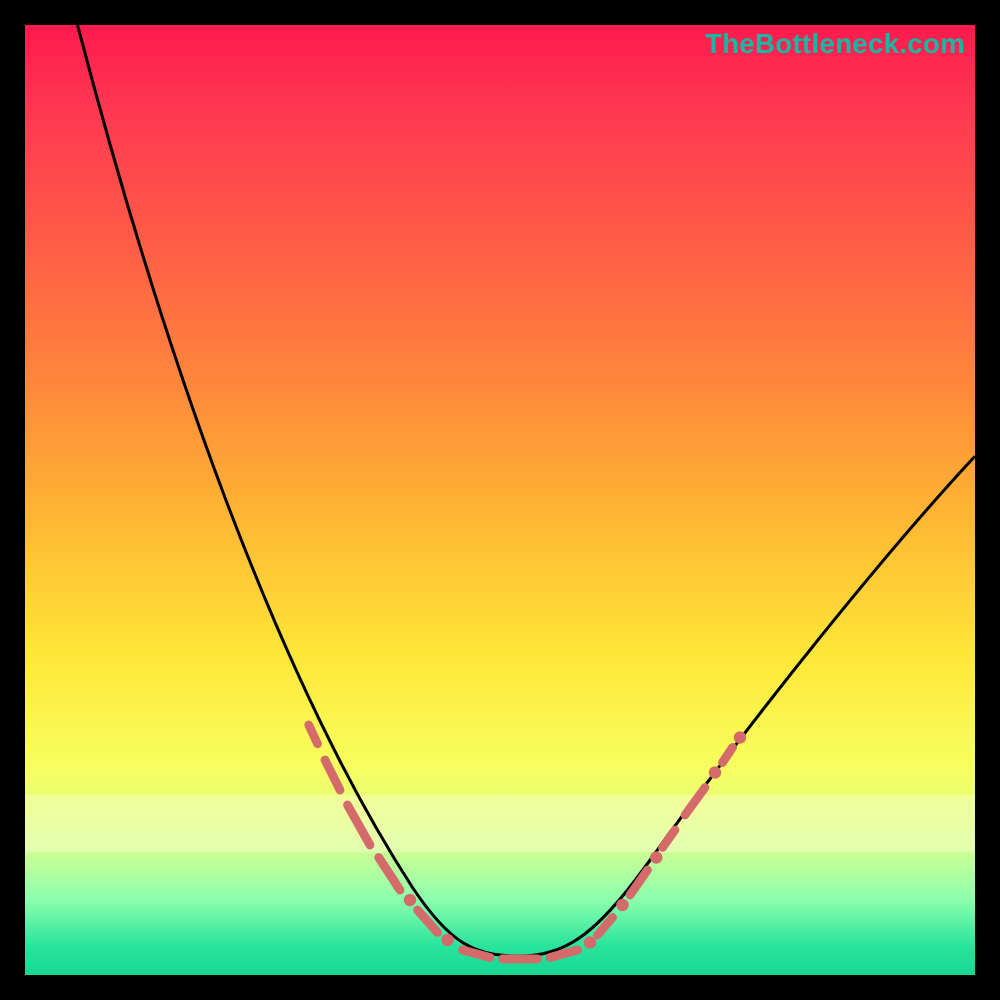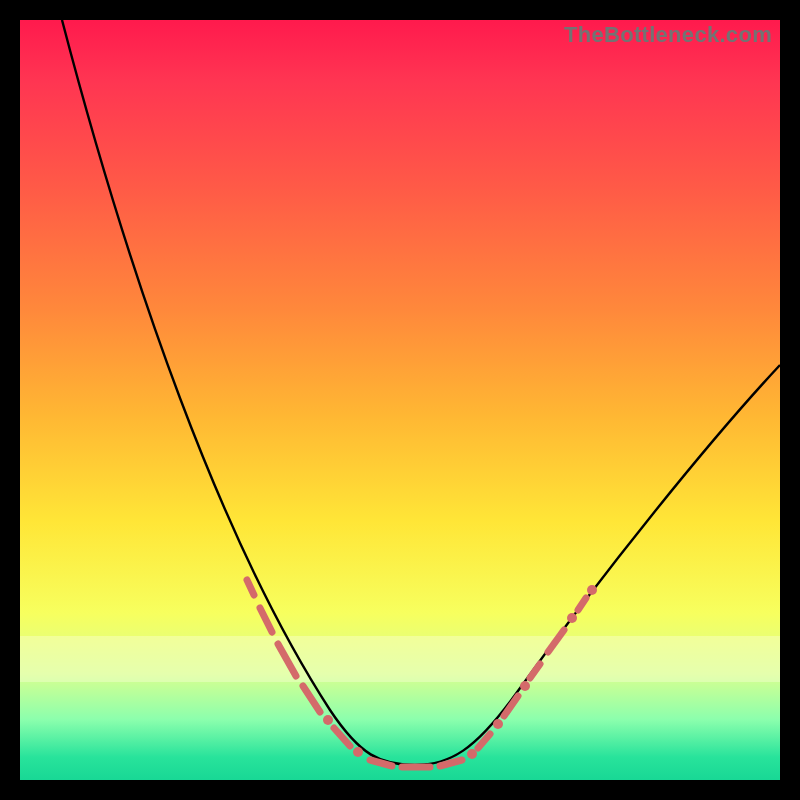--- a/index.html
+++ b/index.html
@@ -55,7 +55,7 @@
     right: 8px;
     font-size: 22px;
     font-weight: 600;
-    color: #737373;
+    color: #14b8a6;
     letter-spacing: 0.3px;
     user-select: none;
     text-align: right;

